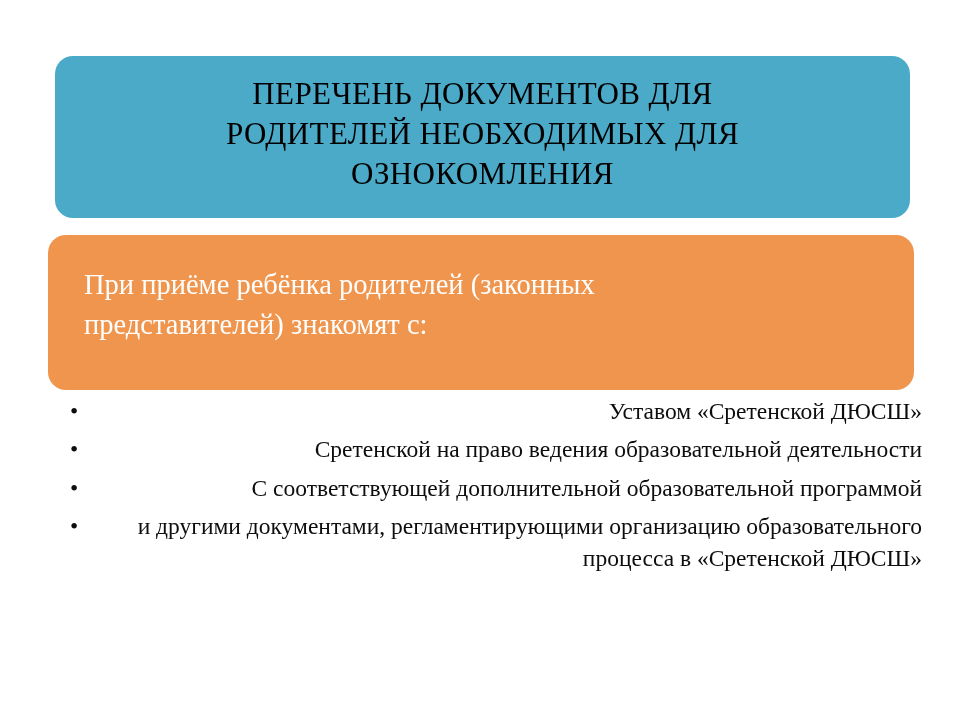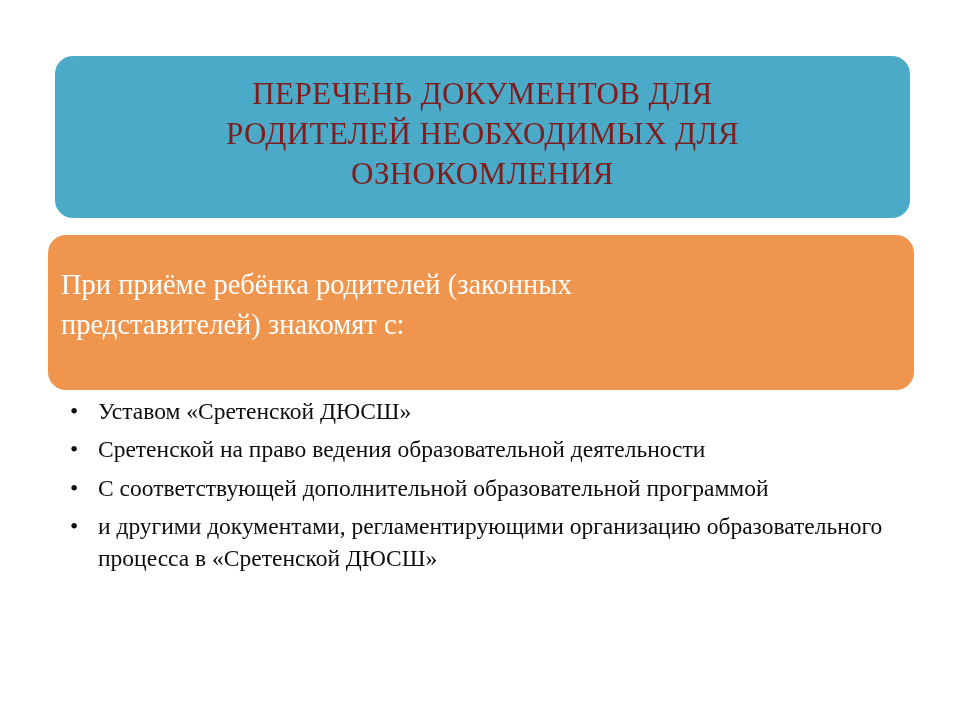--- a/index.html
+++ b/index.html
@@ -34,7 +34,7 @@
     padding: 4px 30px 10px 30px;
   }
   .title-text {
-    color: #7f1d1d;
+    color: #000000;
     font-size: 31px;
     line-height: 1.28;
     text-align: center;

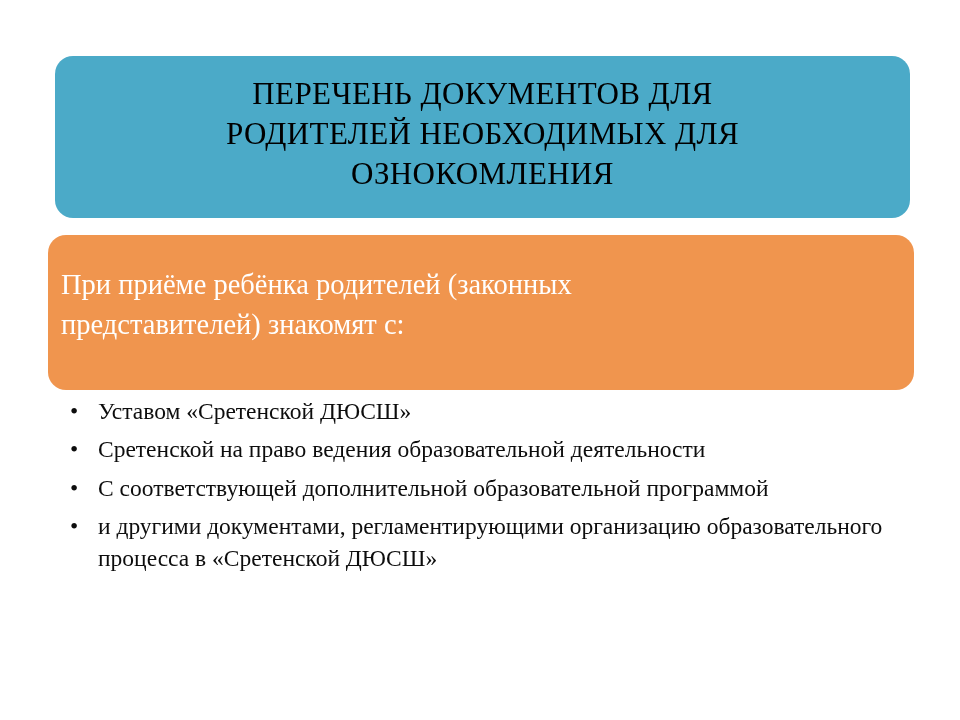--- a/index.html
+++ b/index.html
@@ -53,7 +53,7 @@
     background: #F0954E;
     border-radius: 18px;
     box-sizing: border-box;
-    padding: 30px 34px 0 13px;
+    padding: 30px 34px 0 36px;
   }
   .subtitle-text {
     color: #ffffff;

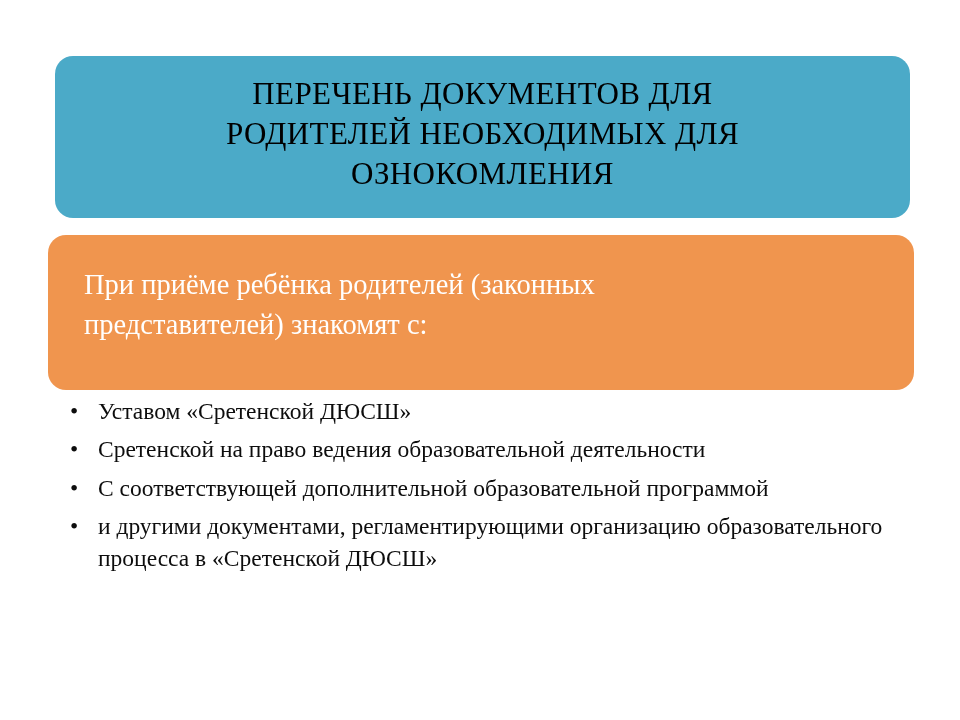--- a/index.html
+++ b/index.html
@@ -90,6 +90,7 @@
   }
   .bullet-label {
     display: block;
+    text-align: right;
   }
 </style>
 </head>

